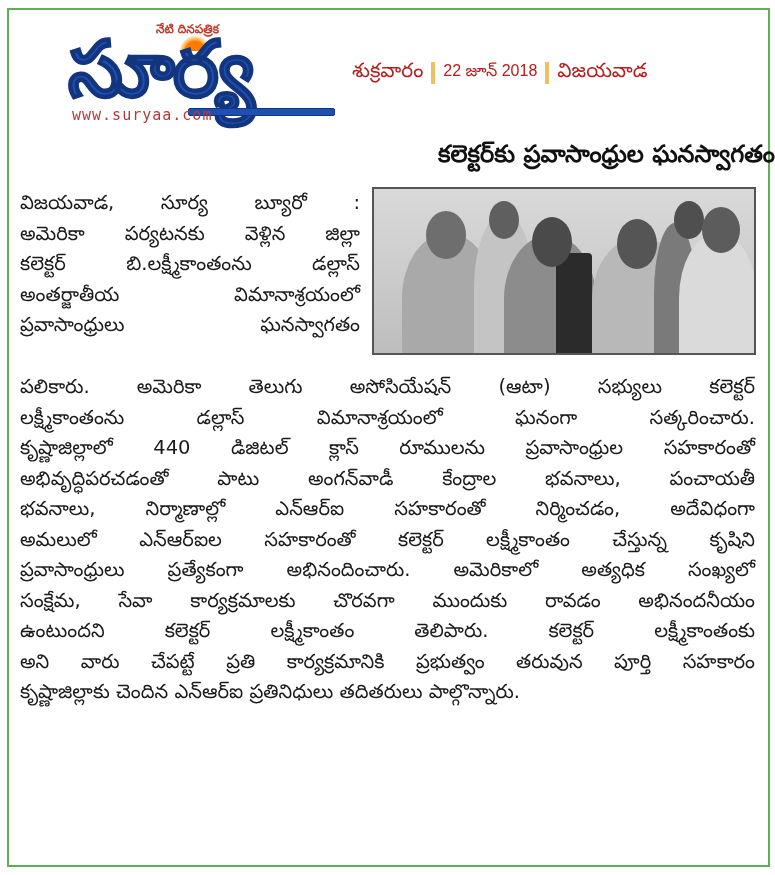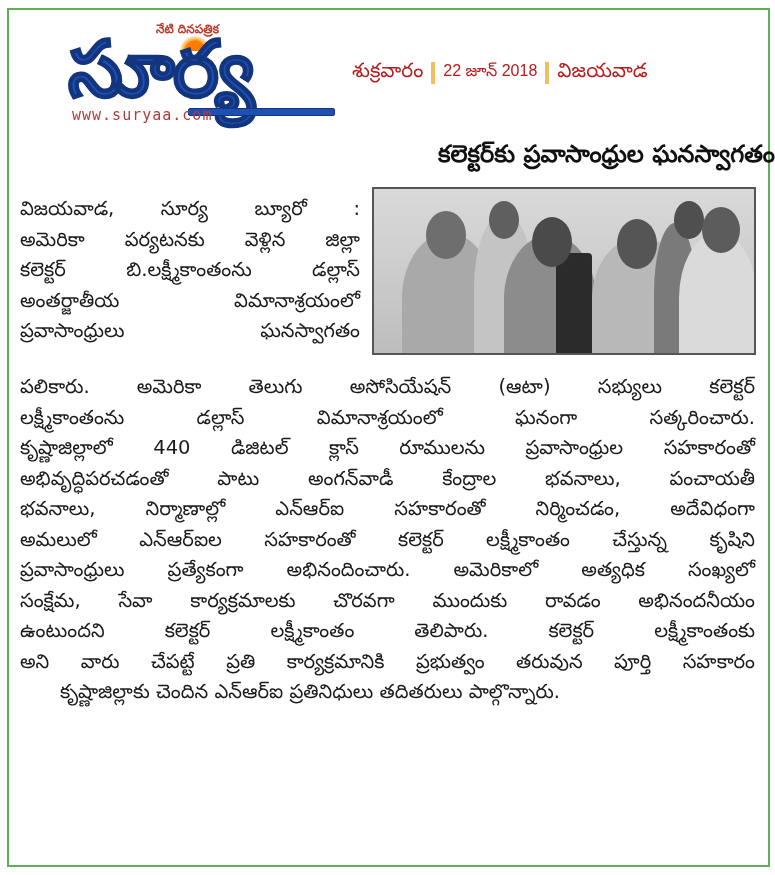--- a/index.html
+++ b/index.html
@@ -38,7 +38,7 @@
 
     .body-text { position: absolute; font-size: 19.5px; line-height: 30.5px; color: #1a1a1a;
                  text-align: justify; }
-    .col-left { left: 20px; top: 194px; width: 340px; }
+    .col-left { left: 20px; top: 188px; width: 340px; }
     .col-full { left: 20px; top: 372px; width: 735px; }
     .line { display: block; text-align: justify; text-align-last: justify; white-space: nowrap; }
     .line.last { text-align-last: left; margin-left: 40px; }

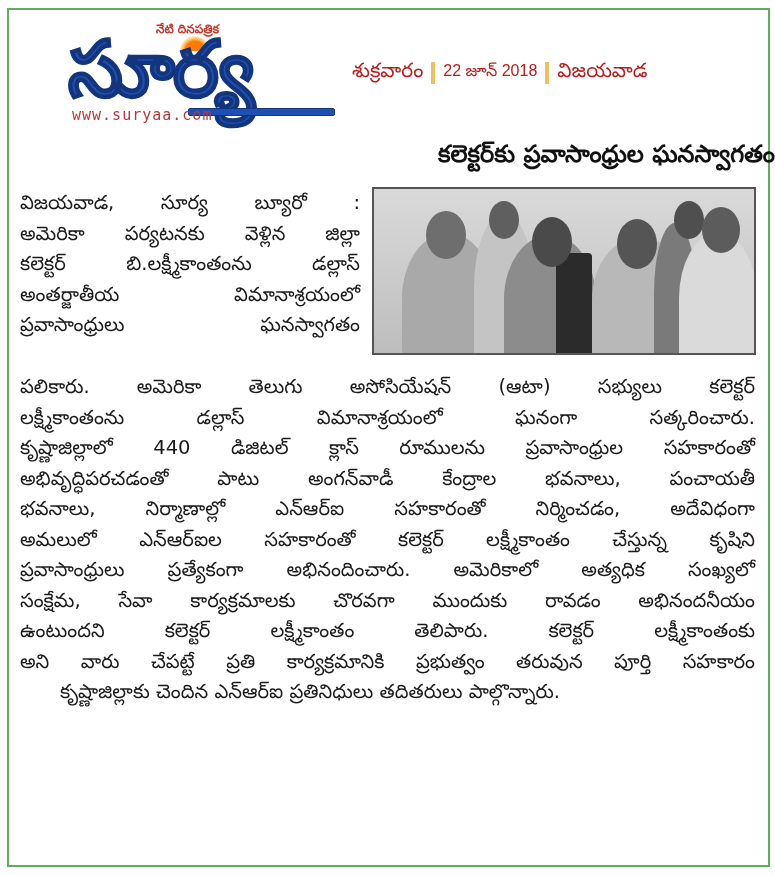--- a/index.html
+++ b/index.html
@@ -41,7 +41,7 @@
     .col-left { left: 20px; top: 188px; width: 340px; }
     .col-full { left: 20px; top: 372px; width: 735px; }
     .line { display: block; text-align: justify; text-align-last: justify; white-space: nowrap; }
-    .line.last { text-align-last: left; margin-left: 40px; }
+    .line.last { text-align-last: left; }
   </style>
 </head>
 <body>

